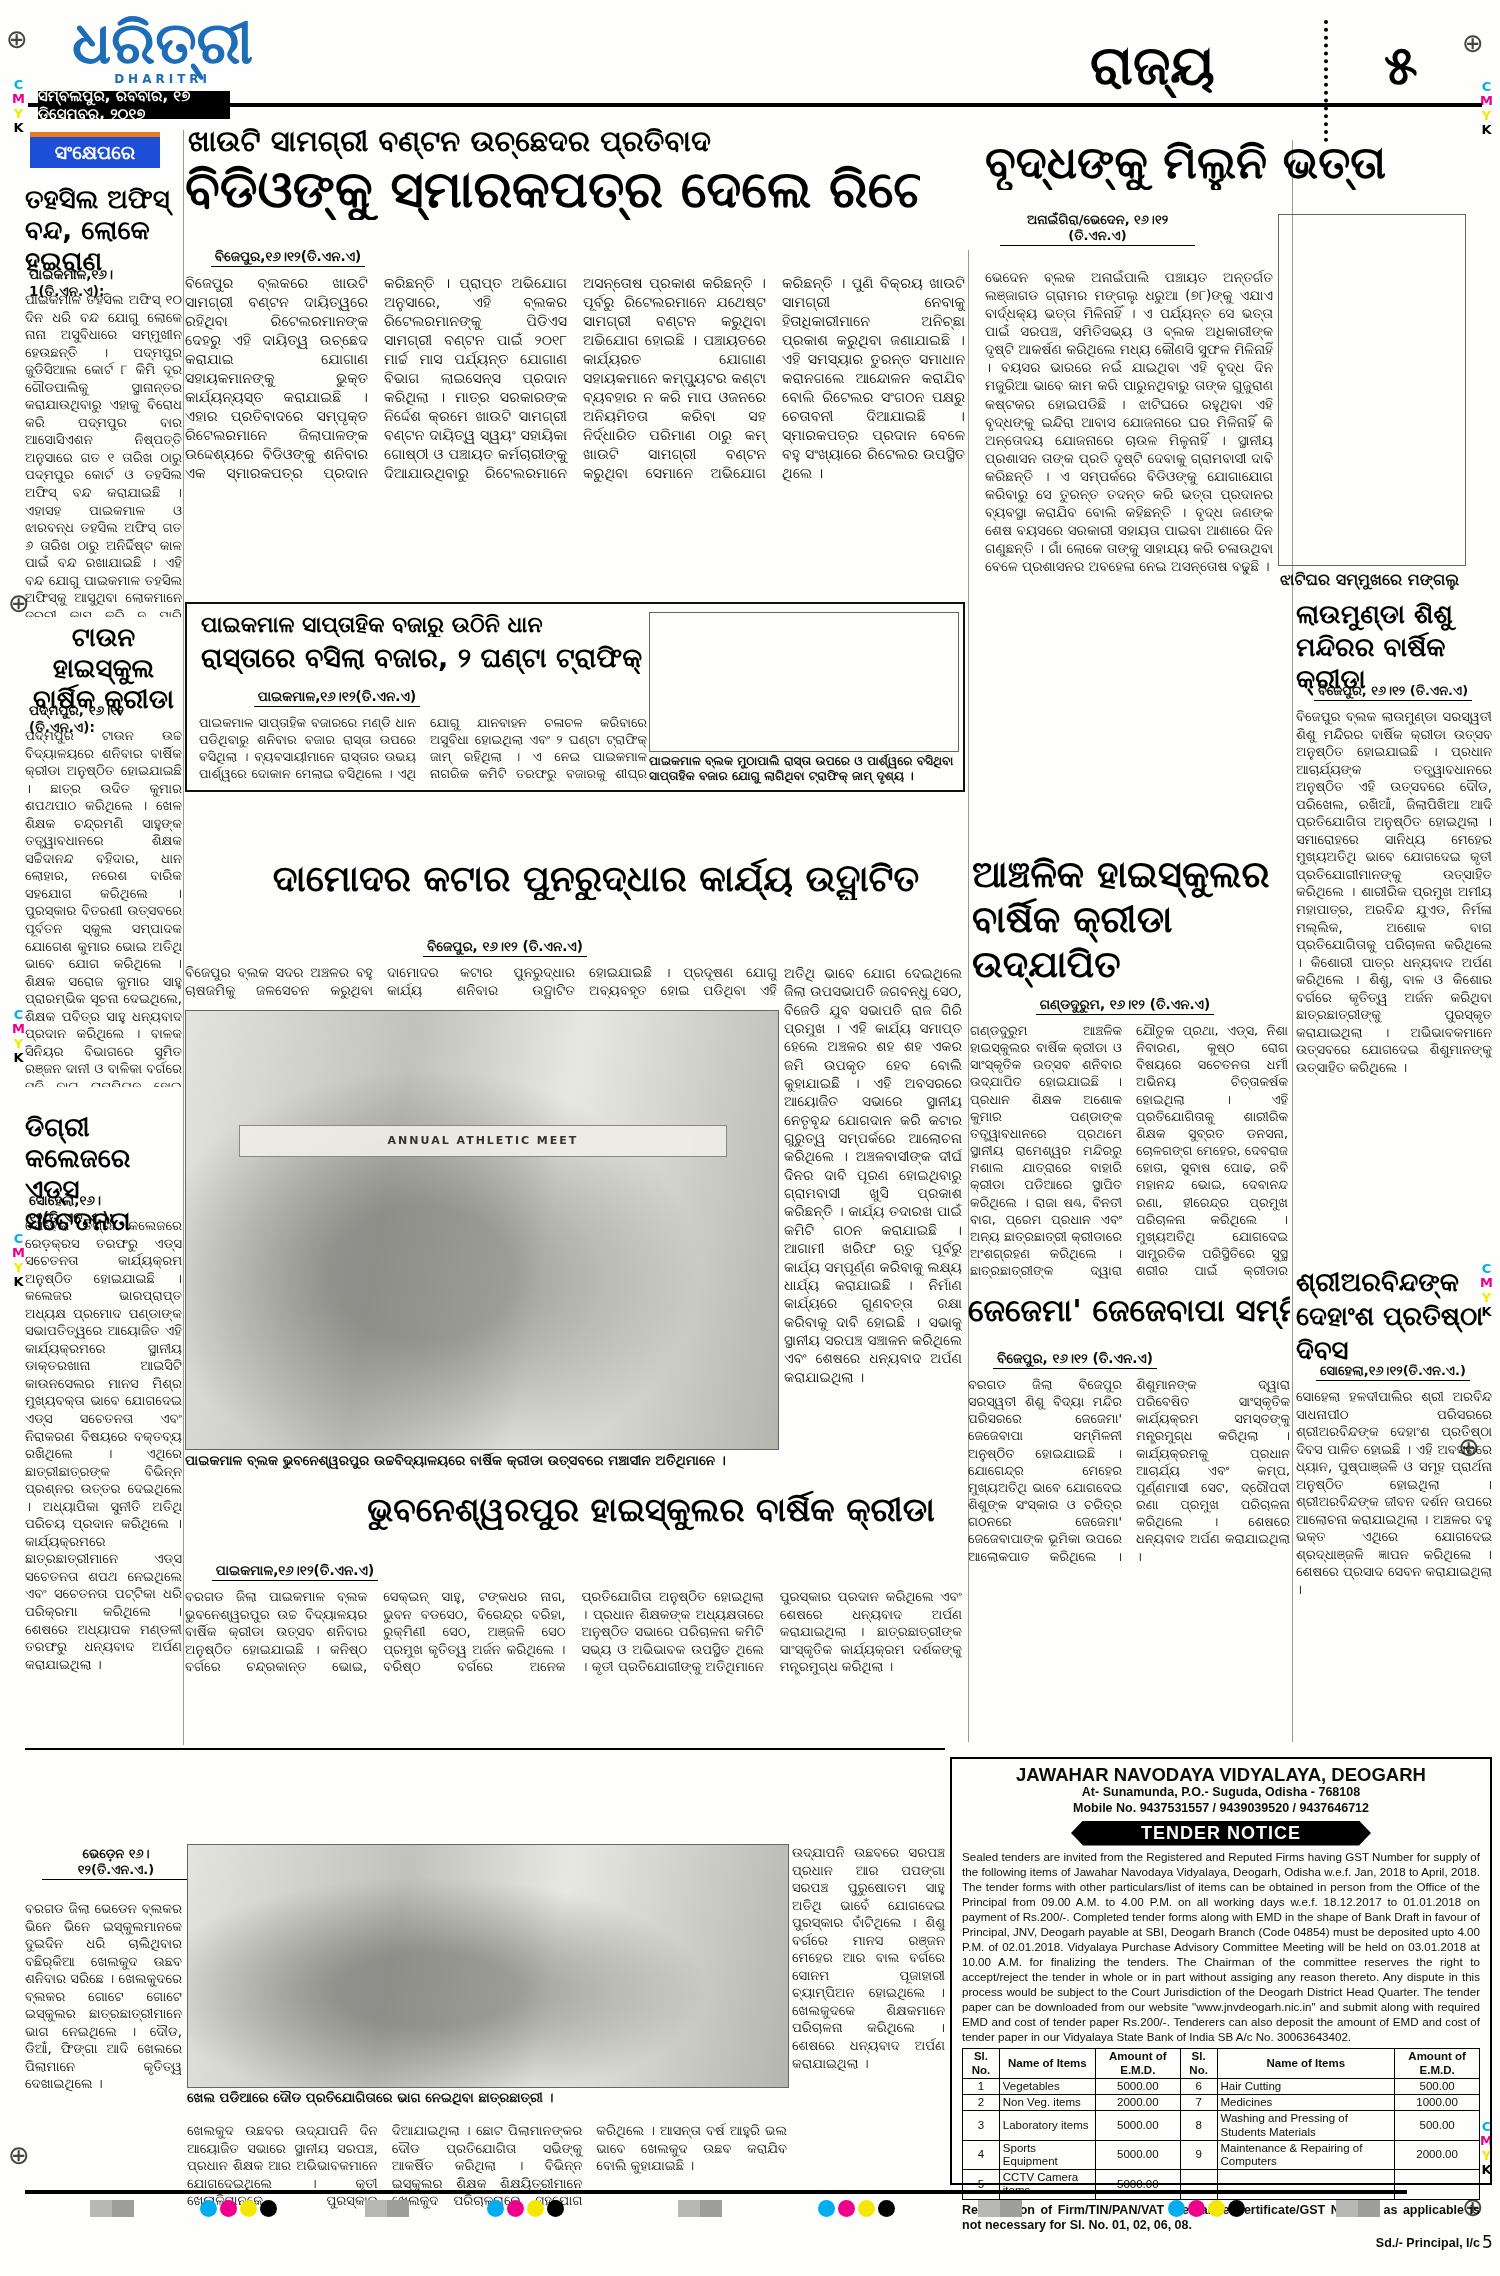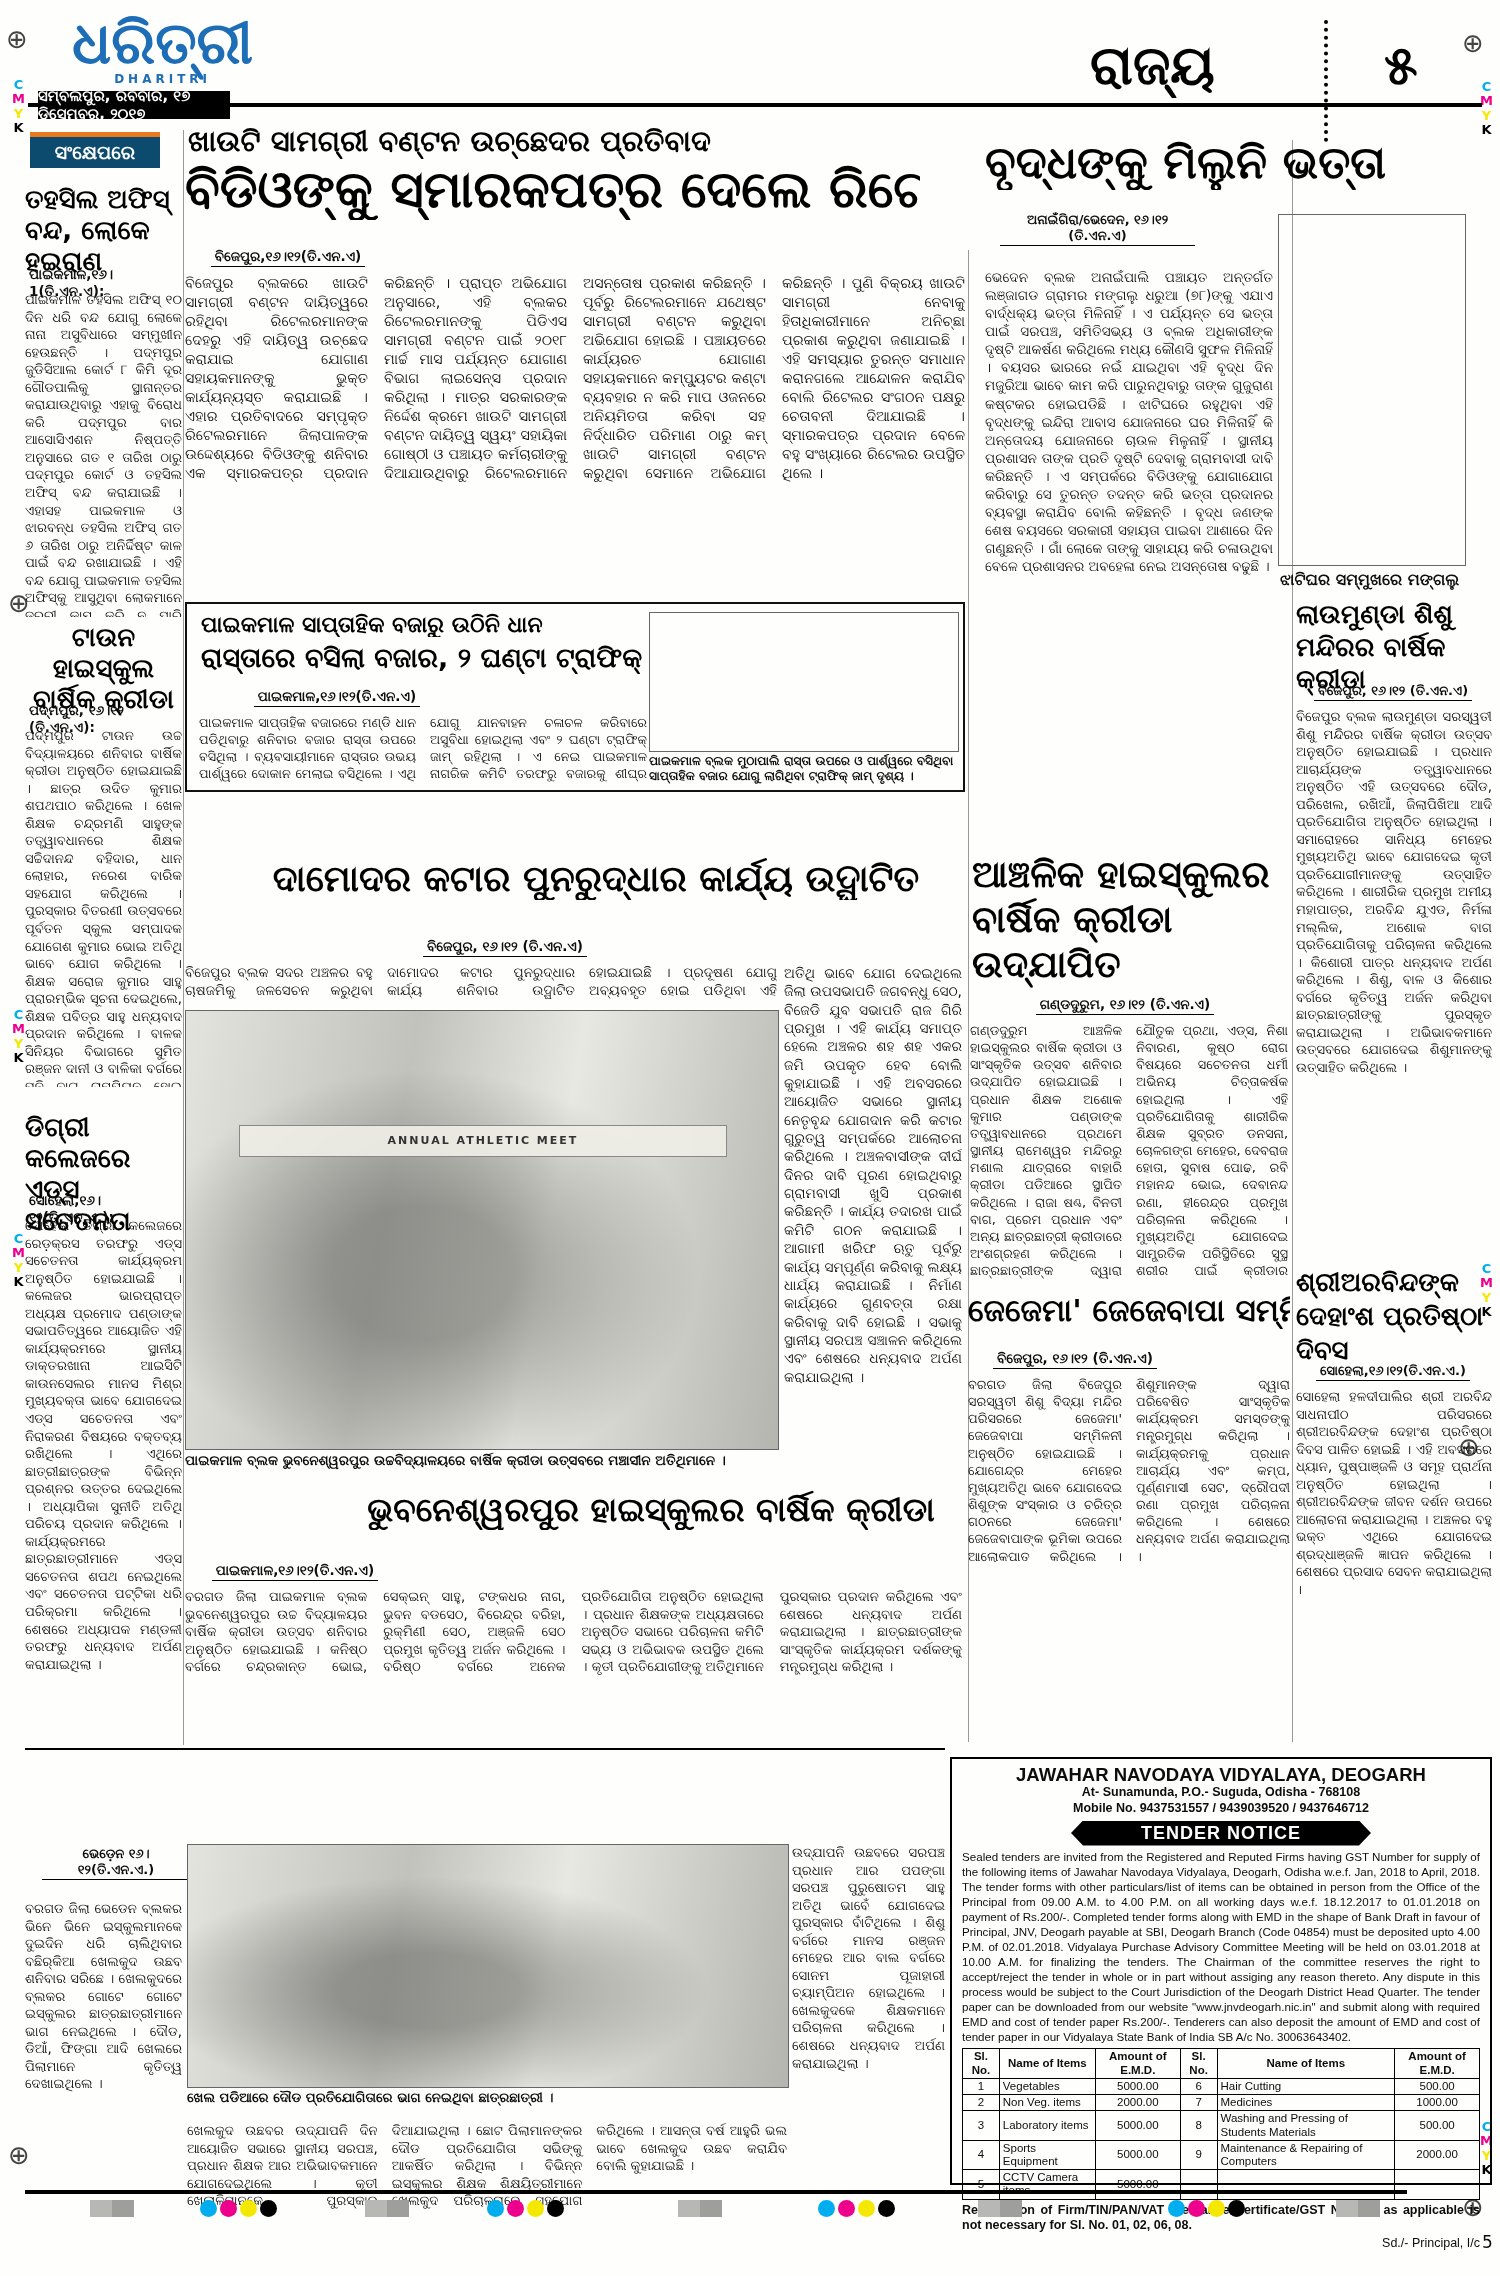--- a/index.html
+++ b/index.html
@@ -36,7 +36,7 @@
   .masthead-sub{font-size:12px;font-weight:bold;color:#1d6eb7;letter-spacing:4px;text-align:center;}
   .datebar{background:#000;color:#fff;font-weight:bold;font-size:15px;
            display:flex;align-items:center;justify-content:center;}
-  .brief-red{background:#0c4a6e;color:#fff;font-weight:bold;font-size:19px;
+  .brief-red{background:#1d4ed8;color:#fff;font-weight:bold;font-size:19px;
              display:flex;align-items:center;justify-content:center;}
   .tender-box{border:2.5px solid #000;padding:6px 10px;box-sizing:border-box;
               font-family:"Liberation Sans",sans-serif;}

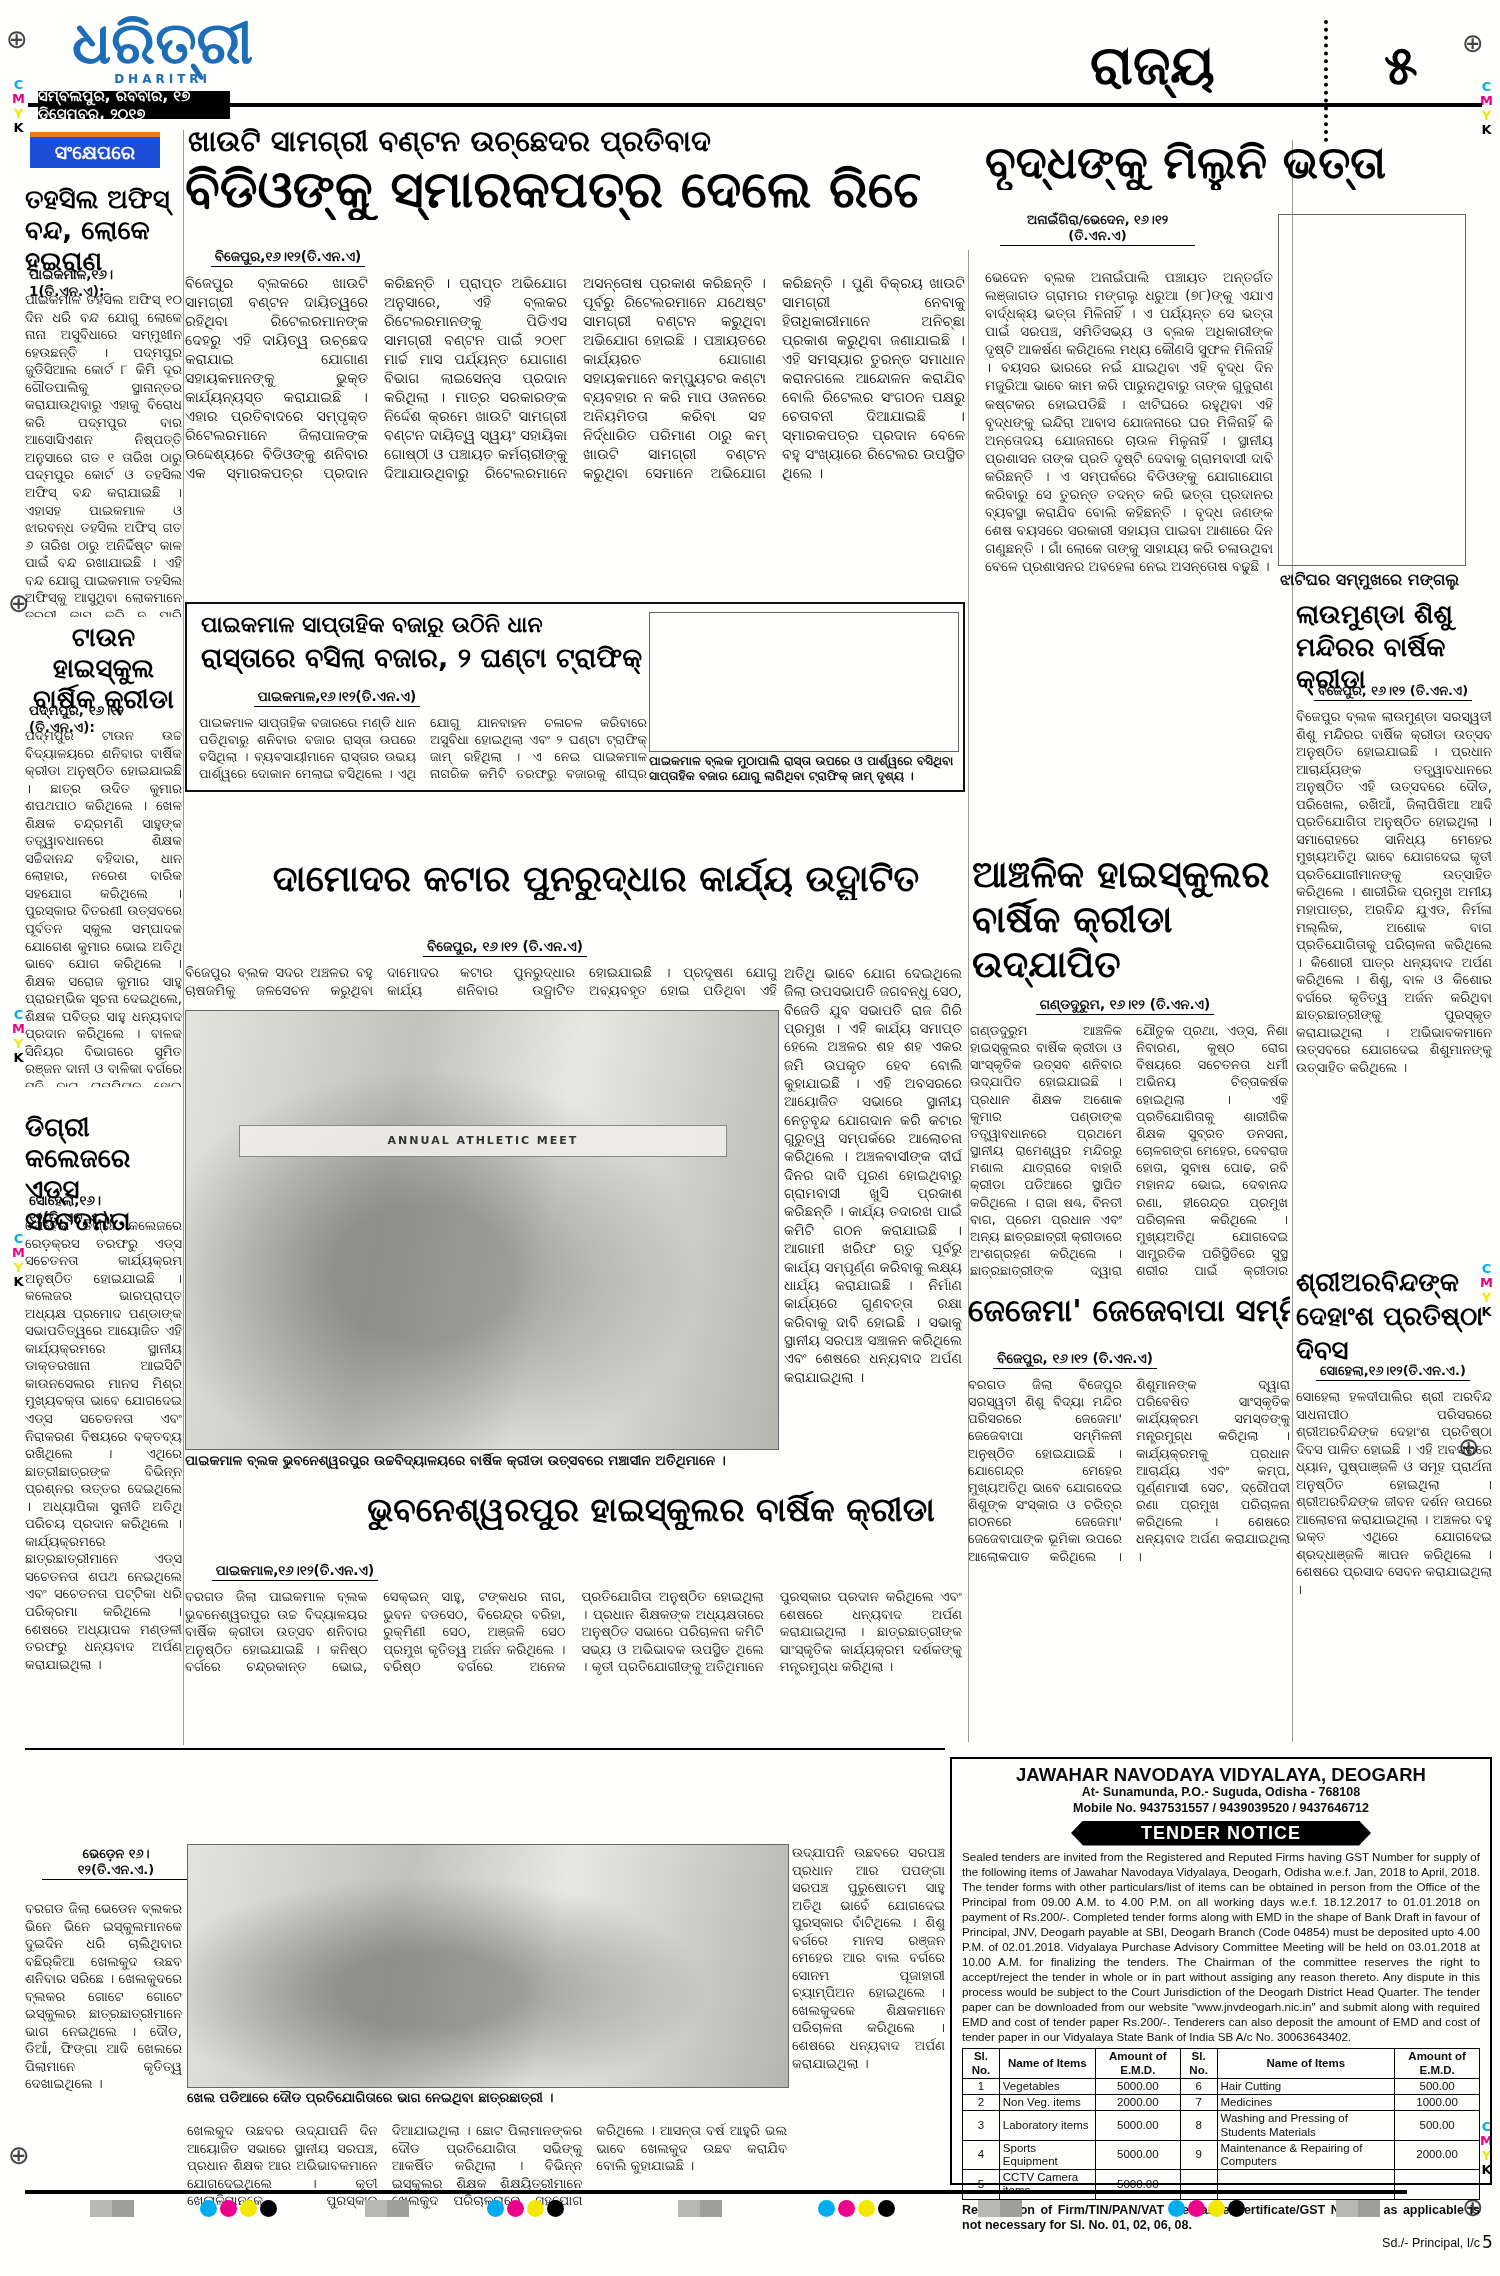--- a/index.html
+++ b/index.html
@@ -51,7 +51,7 @@
   .tender-table th{text-align:center;font-weight:bold;}
   .td-c{text-align:center;}
   .tender-note{font-size:12.5px;font-weight:bold;line-height:1.25;margin-top:3px;text-align:justify;}
-  .tender-sig{font-size:12.5px;font-weight:normal;text-align:right;margin-top:2px;}
+  .tender-sig{font-size:12.5px;font-weight:bold;text-align:right;margin-top:2px;}
   .dot{width:17px;height:17px;border-radius:50%;display:inline-block;margin-right:3px;}
   .sq{width:22px;height:17px;display:inline-block;}
   .stage-banner{position:absolute;left:9%;top:26%;width:82%;height:30px;background:rgba(238,238,230,.92);

